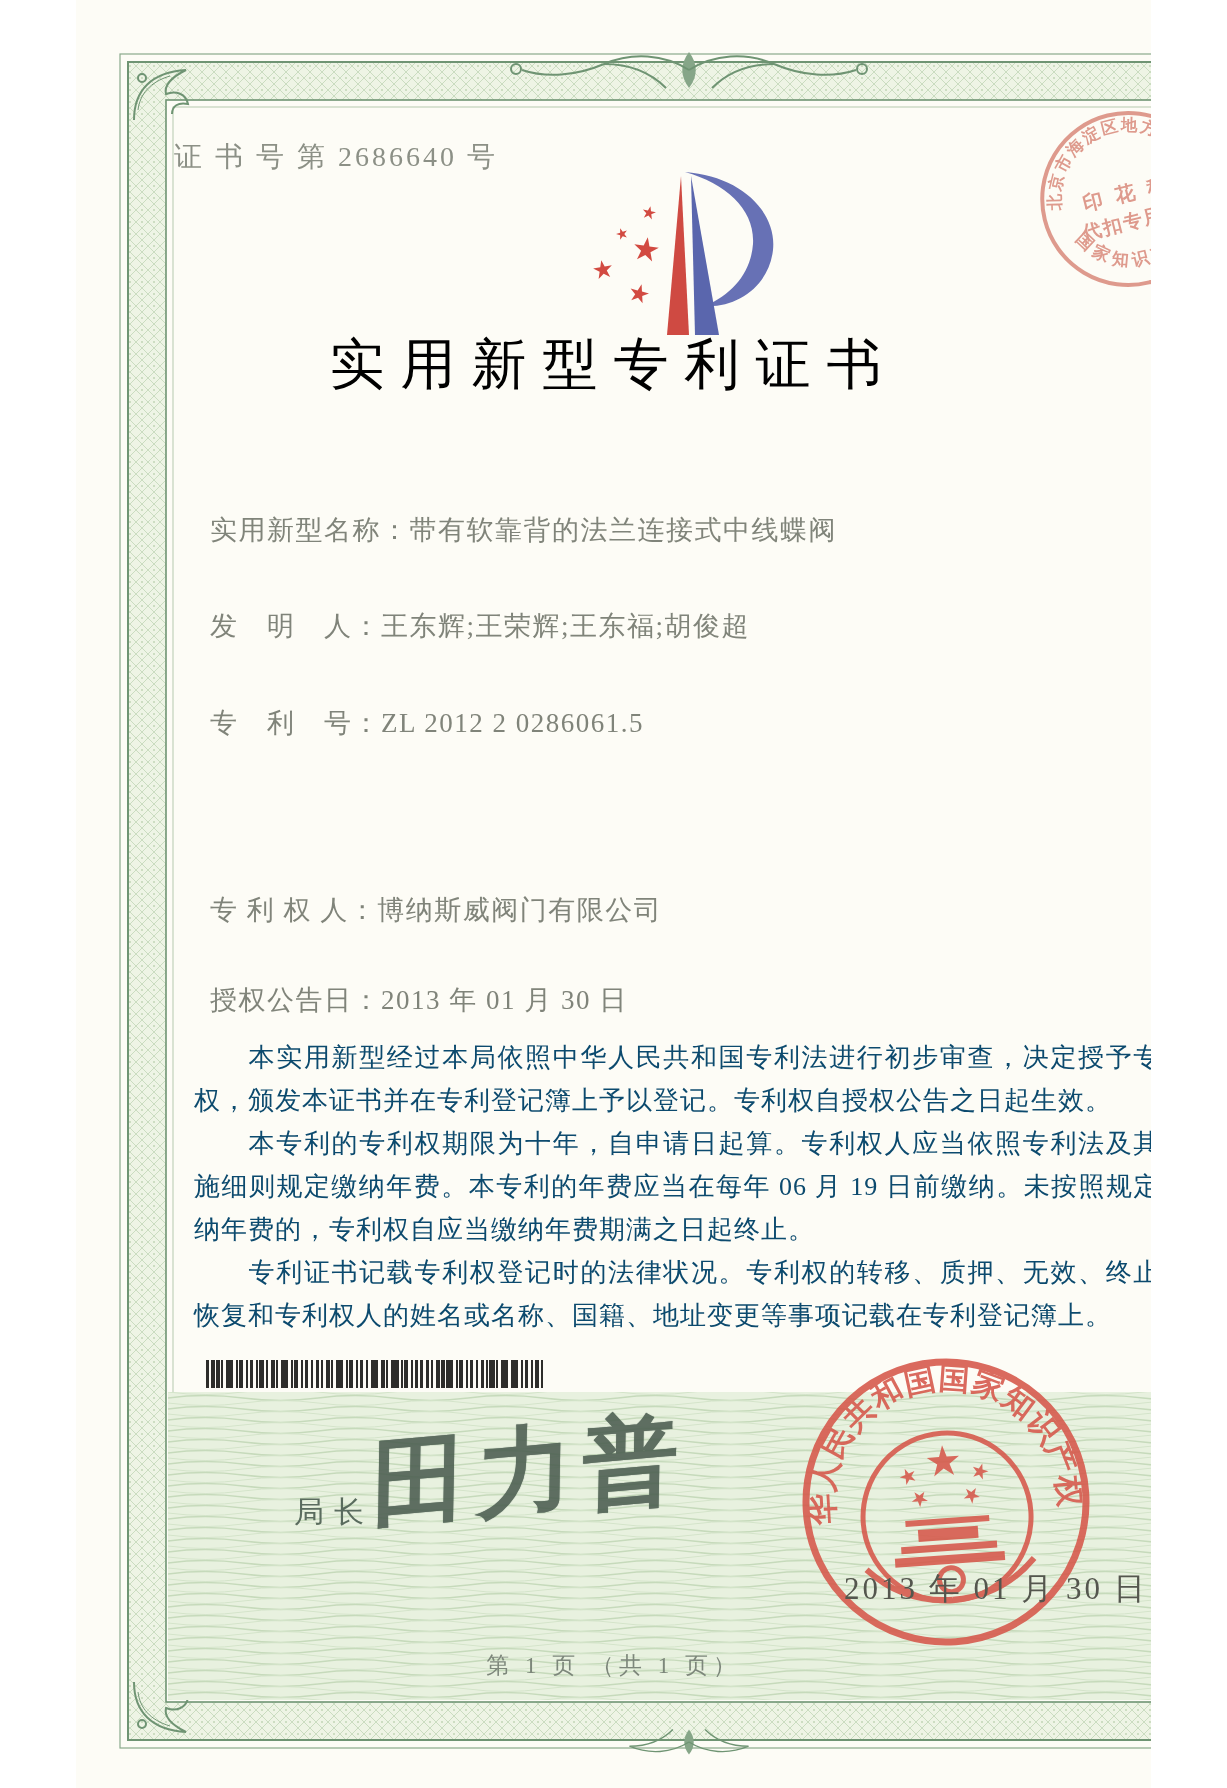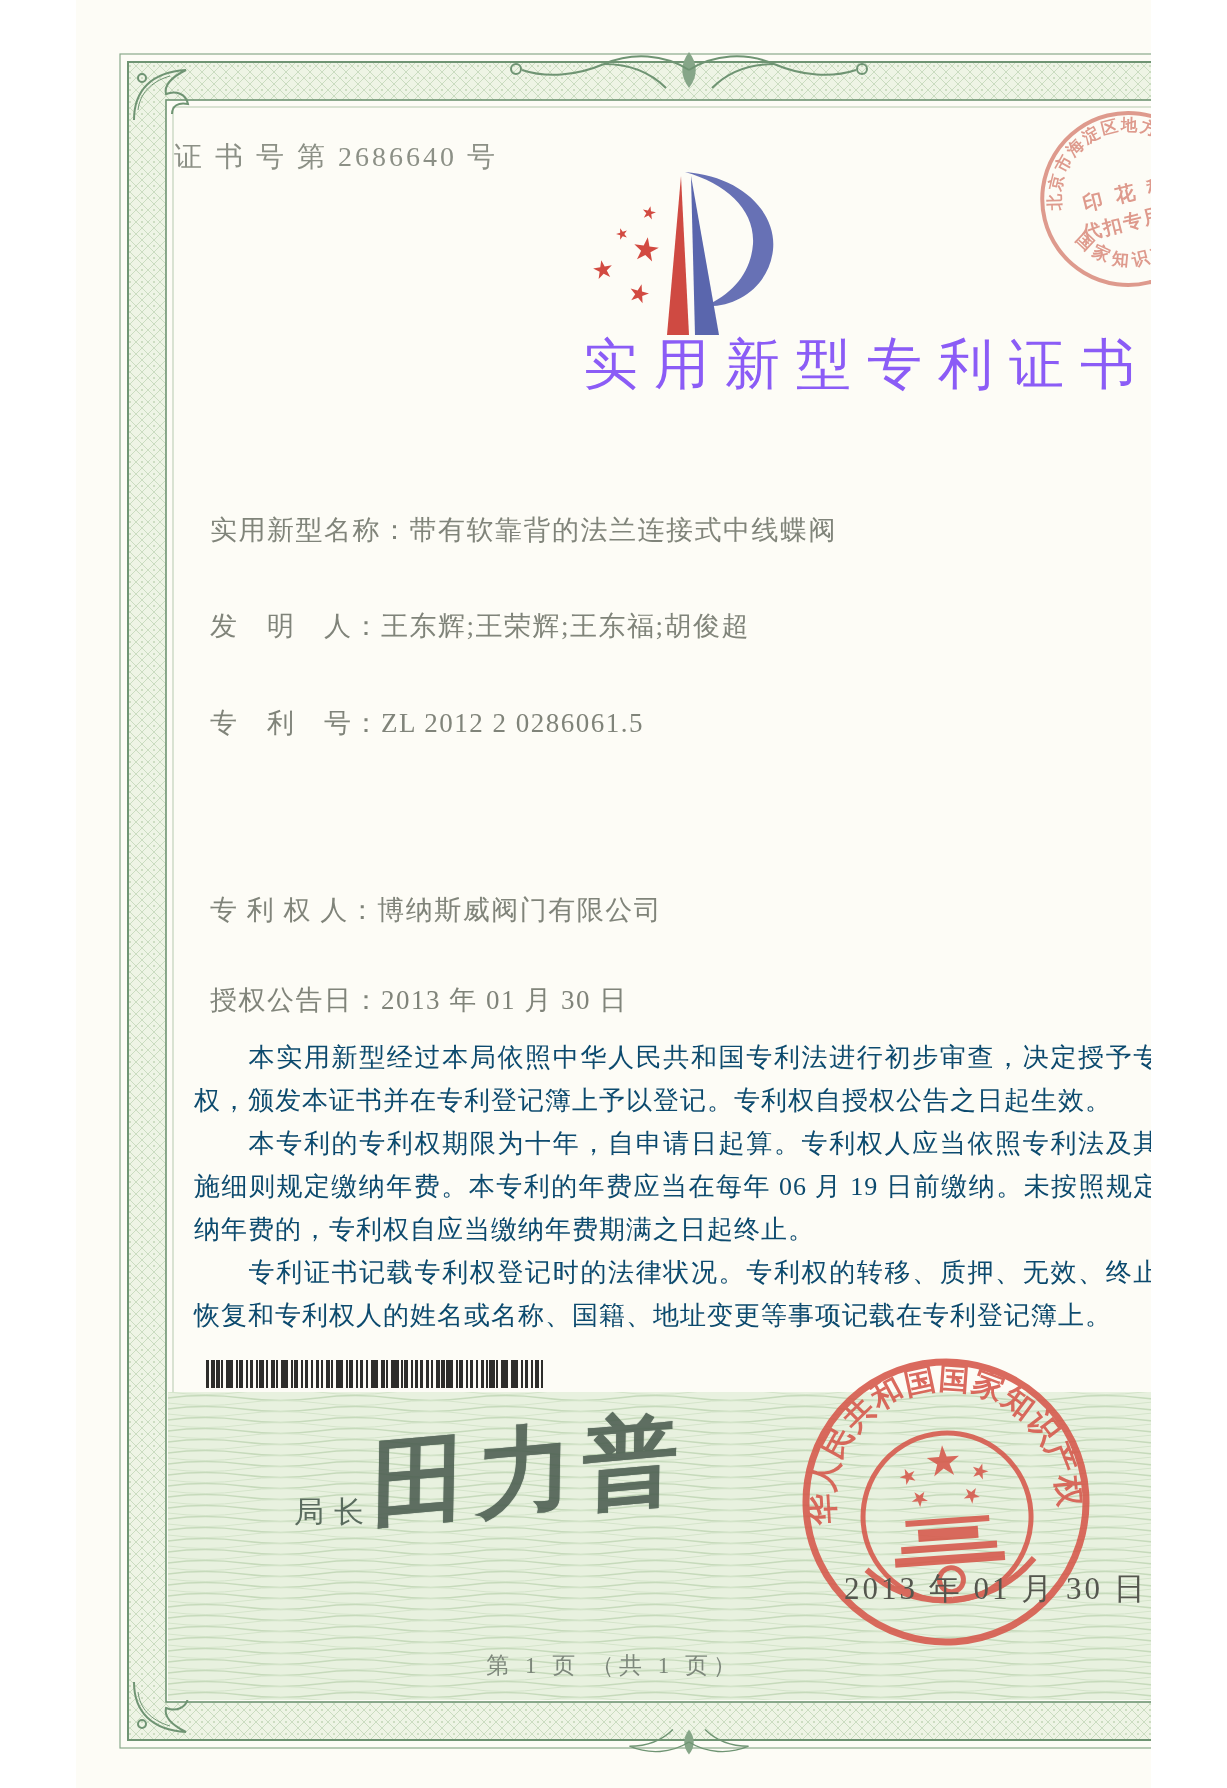--- a/index.html
+++ b/index.html
@@ -16,8 +16,8 @@
   .cert-no{position:absolute;left:98px;top:138px;font-size:28px;color:#8c9086;letter-spacing:3px;}
   .tax-stamp{position:absolute;left:950px;top:96px;width:204px;height:204px;opacity:.85;}
   .logo{position:absolute;left:505px;top:150px;width:215px;height:185px;}
-  .title{position:absolute;left:0;right:0;top:328px;margin:0;text-align:right;
-    font-size:55px;font-weight:500;color:#8b5cf6;letter-spacing:16px;}
+  .title{position:absolute;left:0;right:0;top:328px;margin:0;text-align:center;
+    font-size:55px;font-weight:500;color:#000000;letter-spacing:16px;}
 
   .field{position:absolute;left:134px;font-size:27px;color:#80847a;letter-spacing:1.5px;white-space:nowrap;}
   .f0{top:512px}.f1{top:608px}.f2{top:705px}.f3{top:802px}.f4{top:892px}.f5{top:982px}

